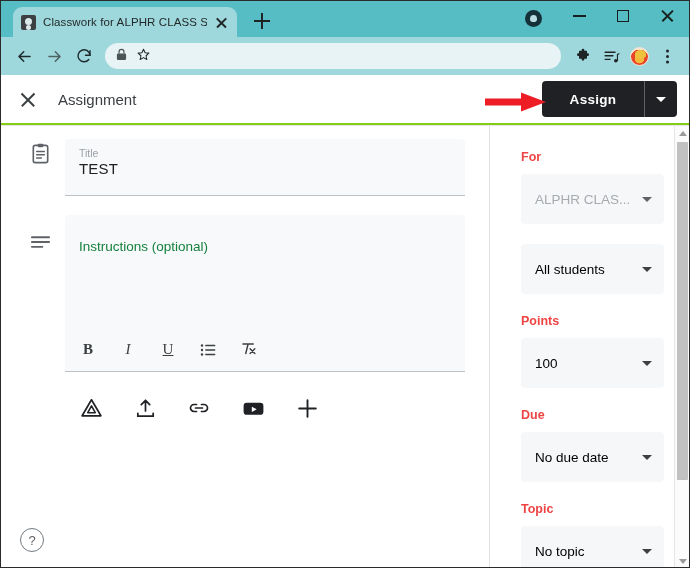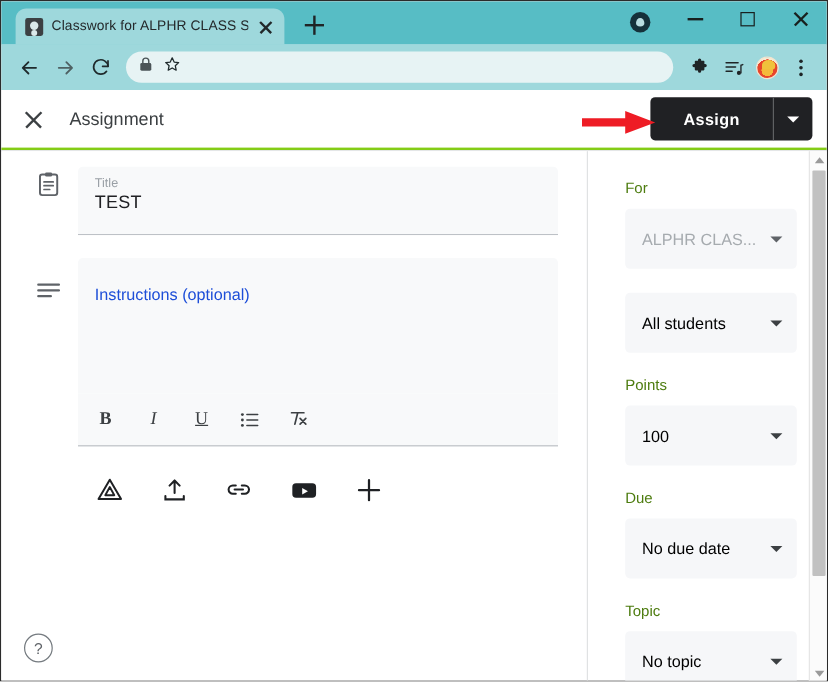--- a/index.html
+++ b/index.html
@@ -380,8 +380,8 @@
   }
   .side-label {
     font-size: 12.5px;
-    color: #4d7c0f;
-    font-weight: normal;
+    color: #ef4444;
+    font-weight: bold;
     margin-bottom: 10px;
   }
   .side-select {

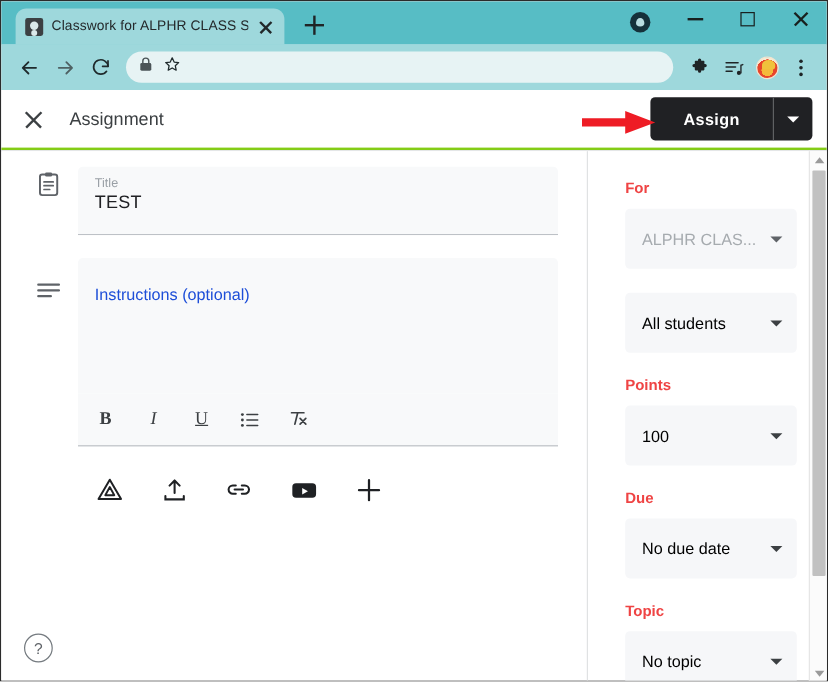--- a/index.html
+++ b/index.html
@@ -325,7 +325,7 @@
   }
   .instr-placeholder {
     font-size: 13.5px;
-    color: #1d4ed8;
+    color: #15803d;
   }
   .format-bar {
     background: #f8f9fa;

